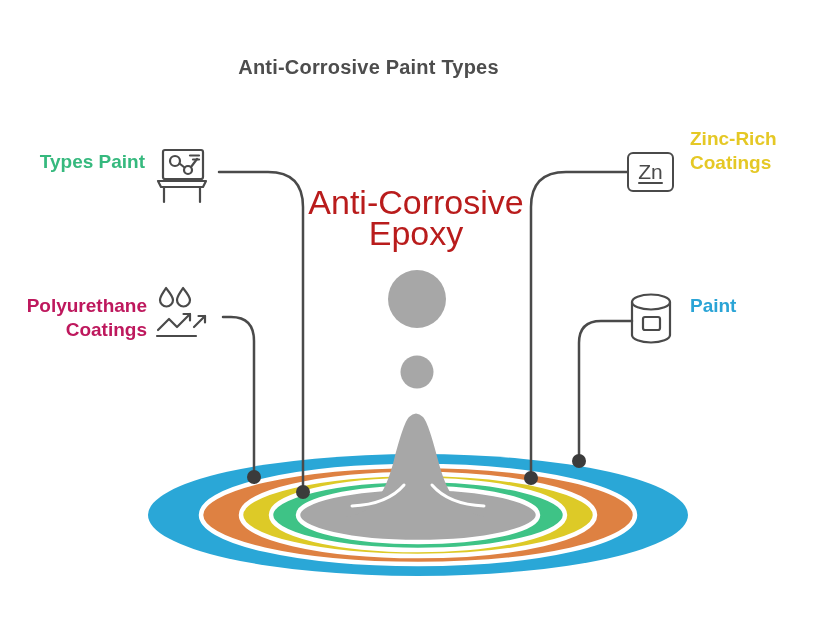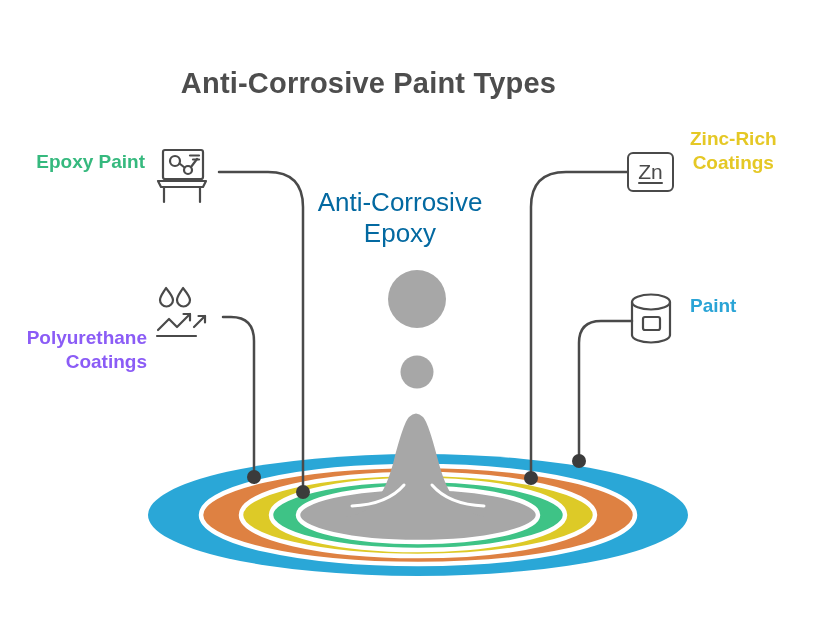--- a/index.html
+++ b/index.html
@@ -9,8 +9,8 @@
   }
   #scene{position:absolute;left:0;top:0;}
   .title{
-    position:absolute;left:0;top:67px;width:737px;text-align:center;
-    font-size:29px;font-weight:700;color:#4d4d4d;letter-spacing:.2px;
+    position:absolute;left:0;top:56px;width:737px;text-align:center;
+    font-size:20px;font-weight:700;color:#4d4d4d;letter-spacing:.2px;
   }
   .center-label{
     position:absolute;left:284px;top:187px;width:232px;text-align:center;

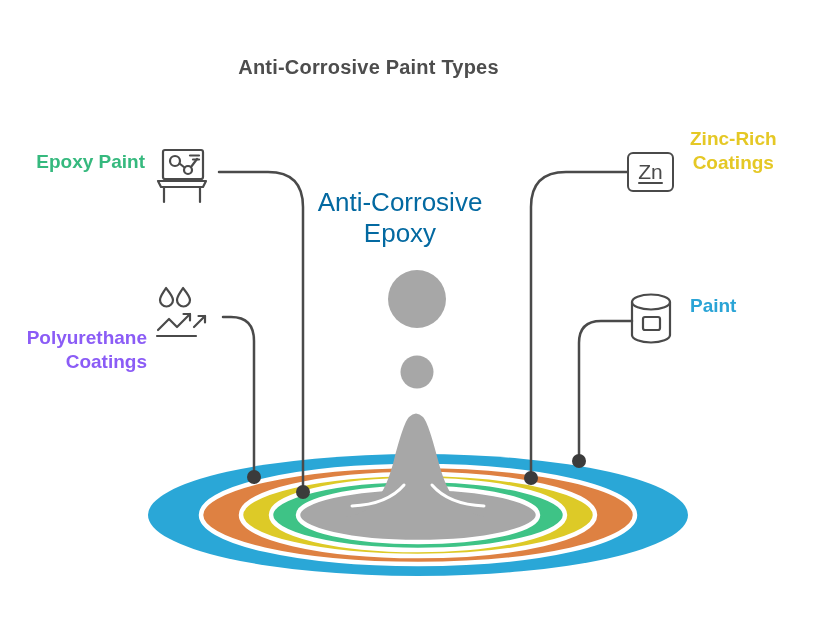--- a/index.html
+++ b/index.html
@@ -16,7 +16,7 @@
     position:absolute;left:284px;top:187px;width:232px;text-align:center;
     font-size:26px;font-weight:400;color:#0369a1;line-height:31px;
   }
-  .side-label{position:absolute;font-size:19px;font-weight:700;line-height:24px;text-align:center;}
+  .side-label{position:absolute;font-size:19px;font-weight:700;line-height:24px;}
   .side-label.right-align{text-align:right;}
   .lbl-epoxy{right:690px;top:150px;color:#36b97e;}
   .lbl-poly{right:688px;top:294px;color:#8b5cf6;margin-top:32px;}

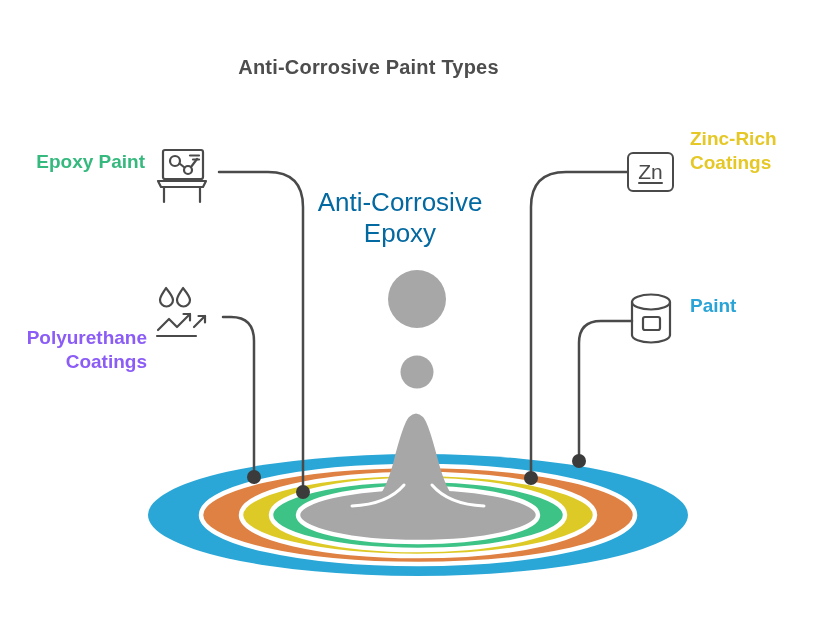--- a/index.html
+++ b/index.html
@@ -109,7 +109,7 @@
   </div>
 
   <div class="side-label right-align lbl-epoxy">
-    <div>Epoxy Paint</div>
+    <div>Types Paint</div>
   </div>
 
   <div class="side-label right-align lbl-poly">

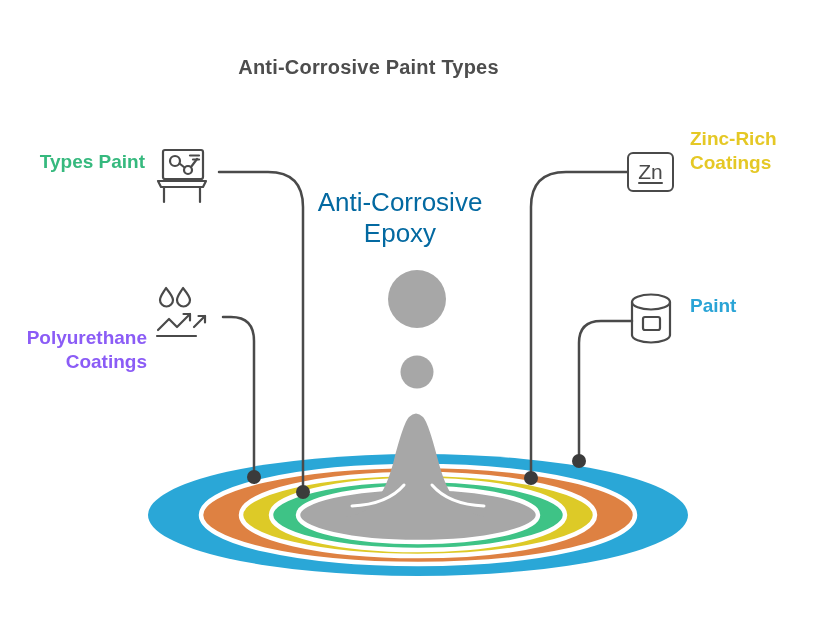--- a/index.html
+++ b/index.html
@@ -13,8 +13,8 @@
     font-size:20px;font-weight:700;color:#4d4d4d;letter-spacing:.2px;
   }
   .center-label{
-    position:absolute;left:284px;top:187px;width:232px;text-align:center;
-    font-size:26px;font-weight:400;color:#0369a1;line-height:31px;
+    position:absolute;left:300px;top:187px;width:232px;text-align:center;
+    font-size:34px;font-weight:400;color:#b91c1c;line-height:31px;
   }
   .side-label{position:absolute;font-size:19px;font-weight:700;line-height:24px;}
   .side-label.right-align{text-align:right;}

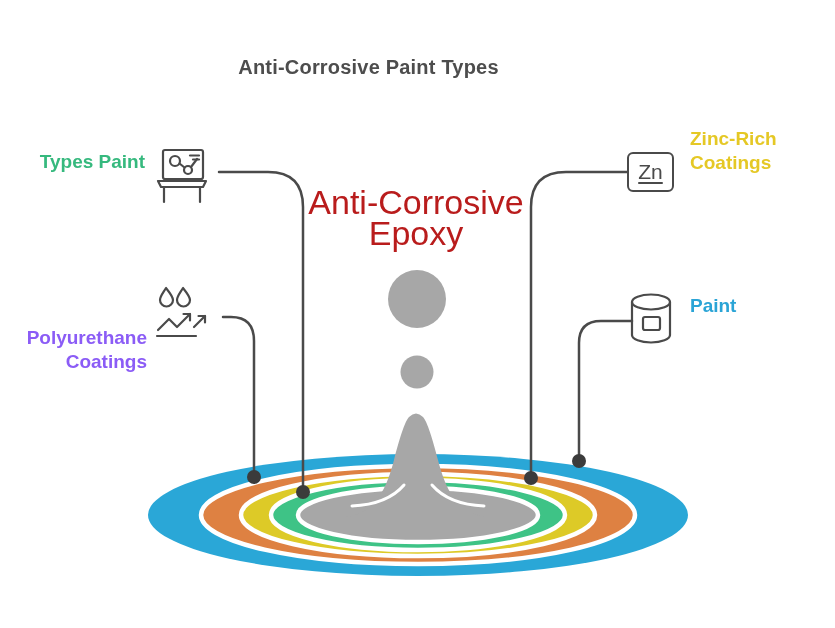--- a/index.html
+++ b/index.html
@@ -19,7 +19,7 @@
   .side-label{position:absolute;font-size:19px;font-weight:700;line-height:24px;}
   .side-label.right-align{text-align:right;}
   .lbl-epoxy{right:690px;top:150px;color:#36b97e;}
-  .lbl-poly{right:688px;top:294px;color:#8b5cf6;margin-top:32px;}
+  .lbl-poly{right:688px;top:294px;color:#be185d;}
   .lbl-zinc{left:690px;top:127px;color:#e5c825;}
   .lbl-alkyd{left:690px;top:294px;color:#2aa4d6;}
   .zn-box{

